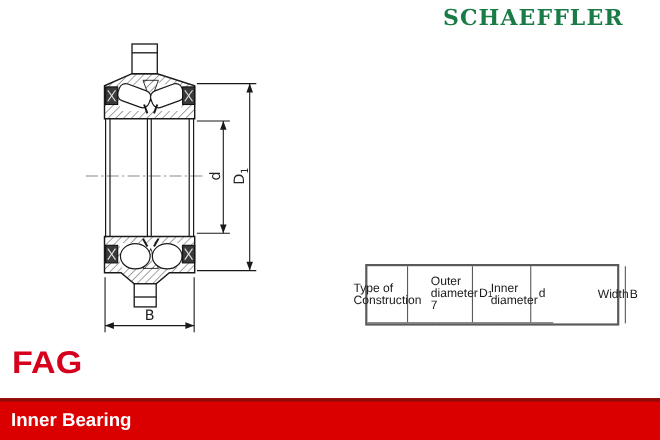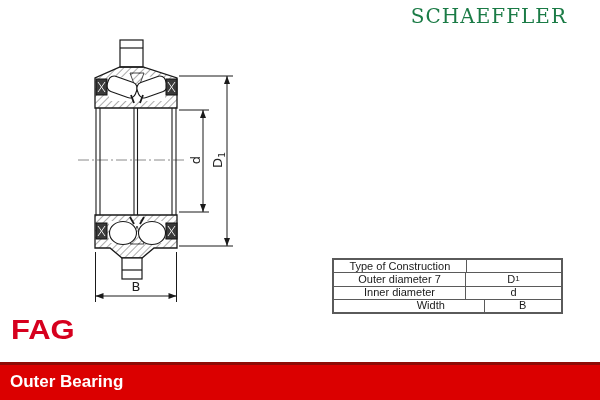--- a/index.html
+++ b/index.html
@@ -12,7 +12,7 @@
   .schaeffler{
     position:absolute;top:4px;right:33px;
     font-family:"DejaVu Serif","Liberation Serif",serif;
-    font-weight:normal;font-size:20px;letter-spacing:1px;
+    font-weight:bold;font-size:20px;letter-spacing:1px;
     color:#1b7b46;
   }
   

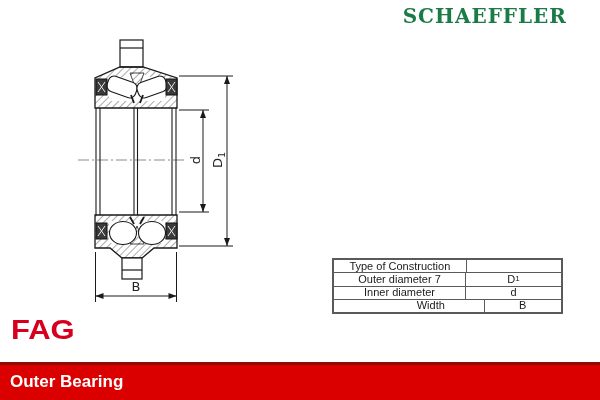--- a/index.html
+++ b/index.html
@@ -19,11 +19,10 @@
   .drawing{position:absolute;left:0;top:0;}
   
   .spec-table{
-    position:absolute;left:332px;top:258px;width:231px;height:56px;
+    position:absolute;left:332px;top:240px;width:231px;height:56px;
     border:2px solid #5a5a5a;box-sizing:border-box;
-    display:flex;flex-direction:column;
+    display:flex;flex-direction:row;
     background:#ffffff;
-    text-align:right;
   }
   .spec-row{flex:1;display:flex;border-bottom:1px solid #5a5a5a;}
   .spec-row:last-child{border-bottom:none;padding-left:44px;}

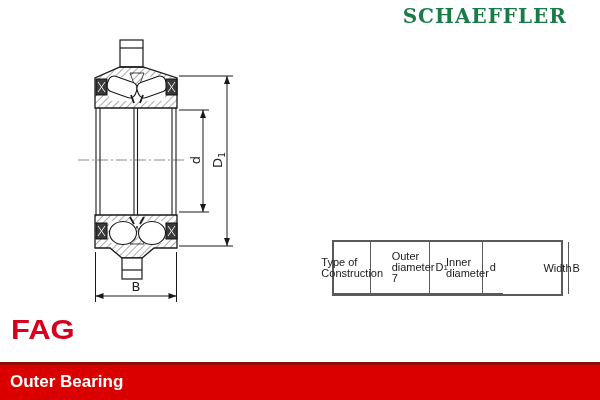--- a/index.html
+++ b/index.html
@@ -195,7 +195,7 @@
 <div class="fag">FAG</div>
 
 <div class="footer-bar">
-  <span class="footer-title">Outer Bearing</span>
+  <span class="footer-title">Inner Bearing</span>
 </div>
 
 </body></html>

